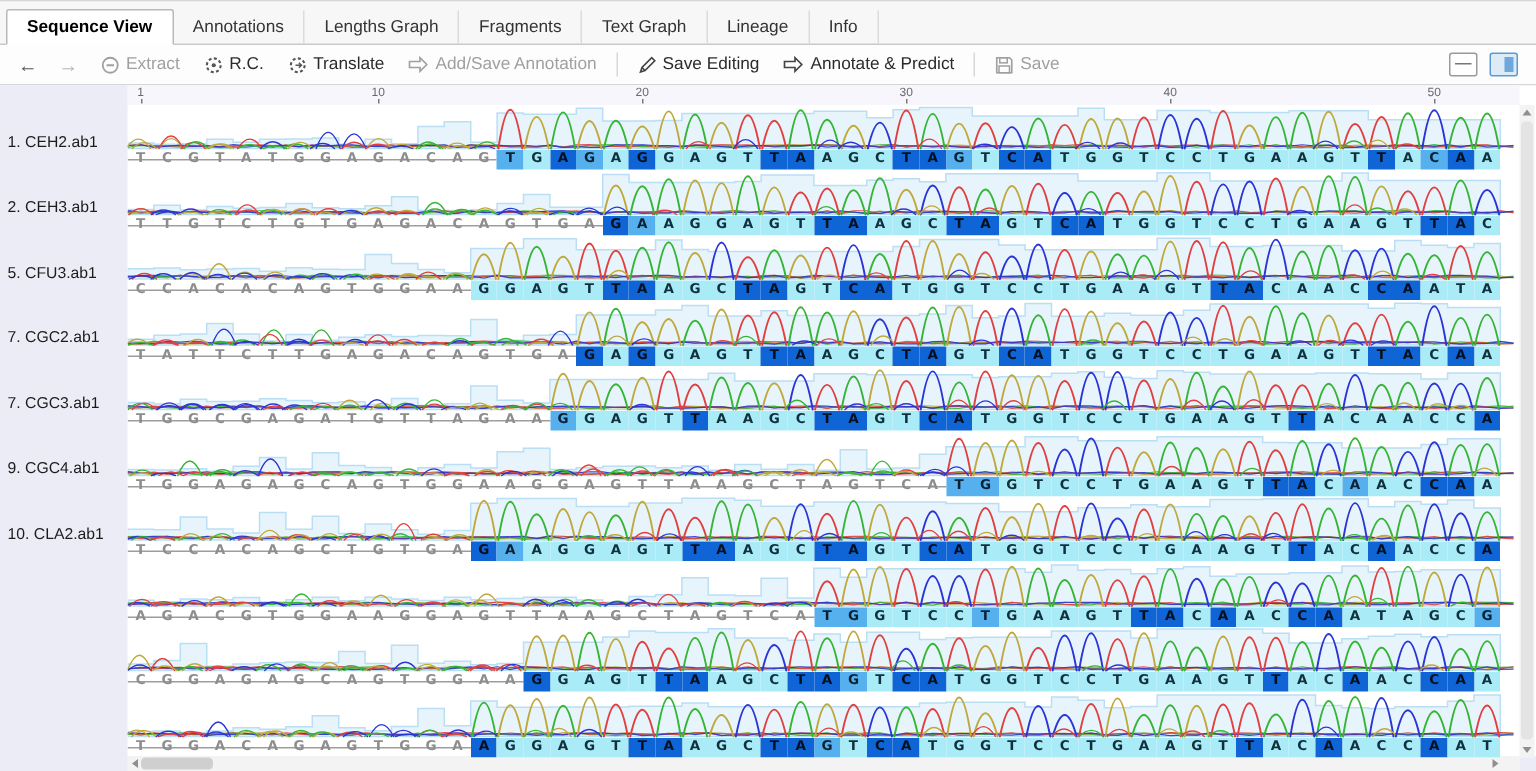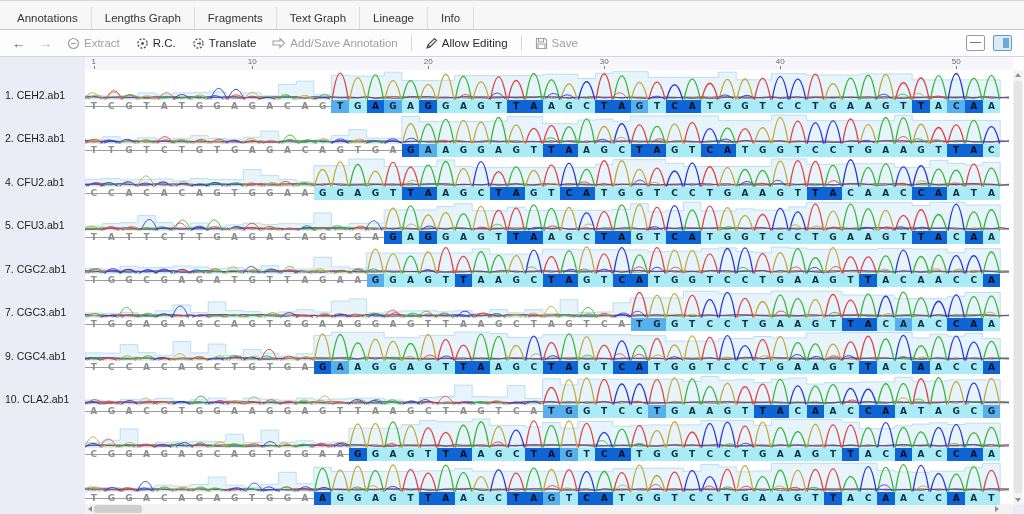--- a/index.html
+++ b/index.html
@@ -58,6 +58,7 @@
 <body>
 
 <div class="tabbar">
+    <div class="tab active">Sequence View</div>
     <div class="tab">Annotations</div>
     <div class="tab">Lengths Graph</div>
     <div class="tab">Fragments</div>

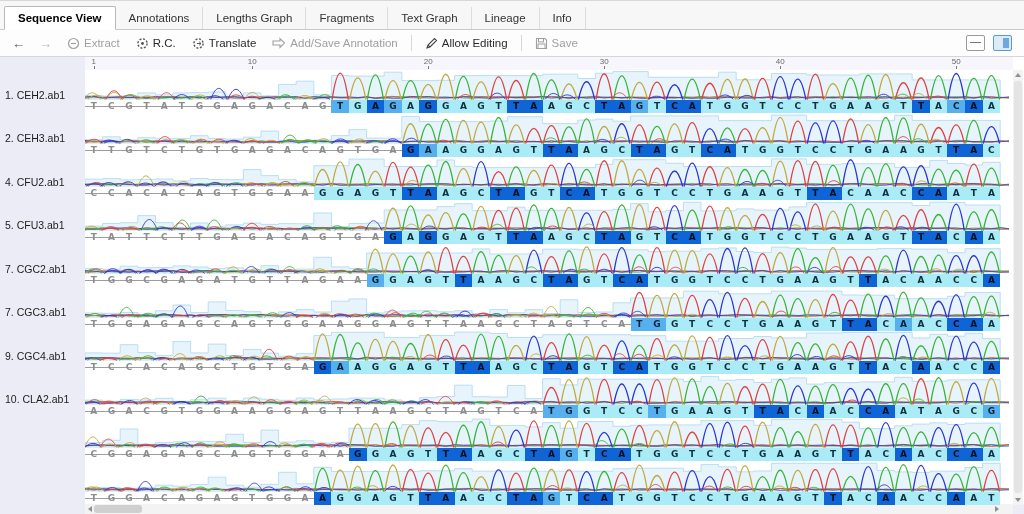--- a/index.html
+++ b/index.html
@@ -112,7 +112,7 @@
           <path d="M2 11 L3 8 L9.5 1.5 L11.5 3.5 L5 10 Z M3 8 L5 10" fill="none" stroke="#444" stroke-width="1.1"></path>
         </svg>
       </span>
-    <span>Allow Editing</span>
+    <span>Save Editing</span>
   </button>
   <div class="tsep"></div>
   <button class="tbtn disabled">

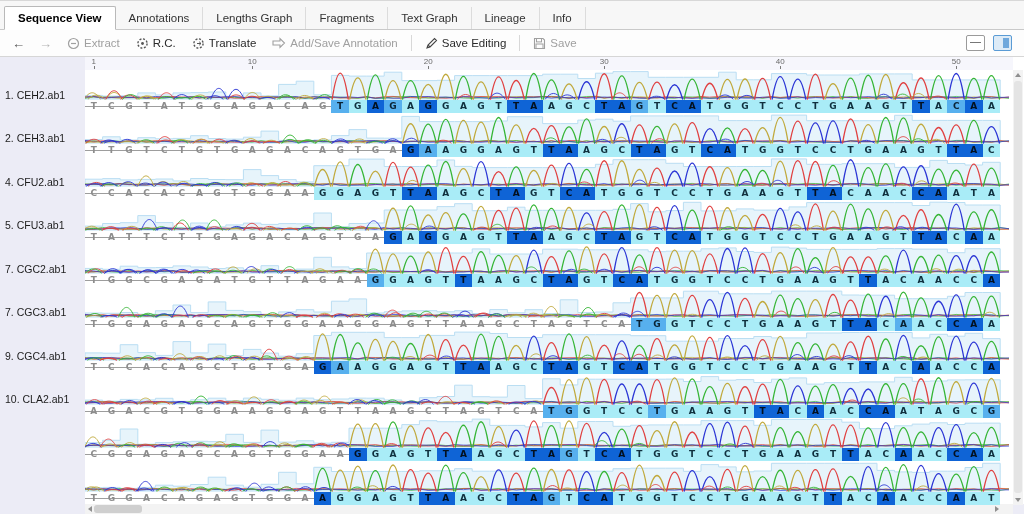--- a/index.html
+++ b/index.html
@@ -113,6 +113,14 @@
         </svg>
       </span>
     <span>Save Editing</span>
+  </button>
+  <button class="tbtn">
+    <span>
+        <svg width="14" height="12" viewBox="0 0 14 12">
+          <path d="M1 4 L8 4 L8 1.5 L12.5 6 L8 10.5 L8 8 L1 8 Z" fill="none" stroke="#444" stroke-width="1.1"></path>
+        </svg>
+      </span>
+    <span>Annotate &amp; Predict</span>
   </button>
   <div class="tsep"></div>
   <button class="tbtn disabled">

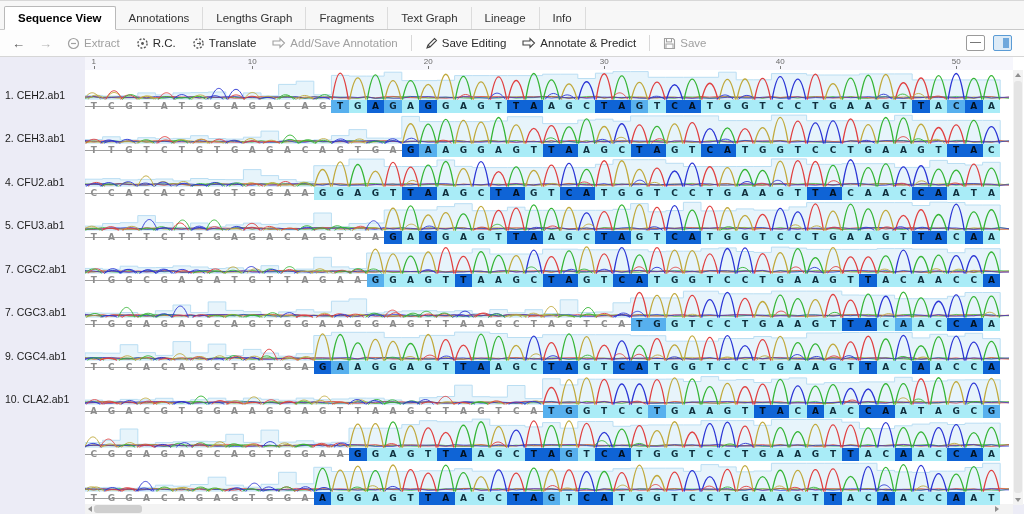--- a/index.html
+++ b/index.html
@@ -149,9 +149,6 @@
       </div>
       <div class="rowlabel">
         <span>2. CEH3.ab1</span>
-      </div>
-      <div class="rowlabel">
-        <span>4. CFU2.ab1</span>
       </div>
       <div class="rowlabel">
         <span>5. CFU3.ab1</span>

